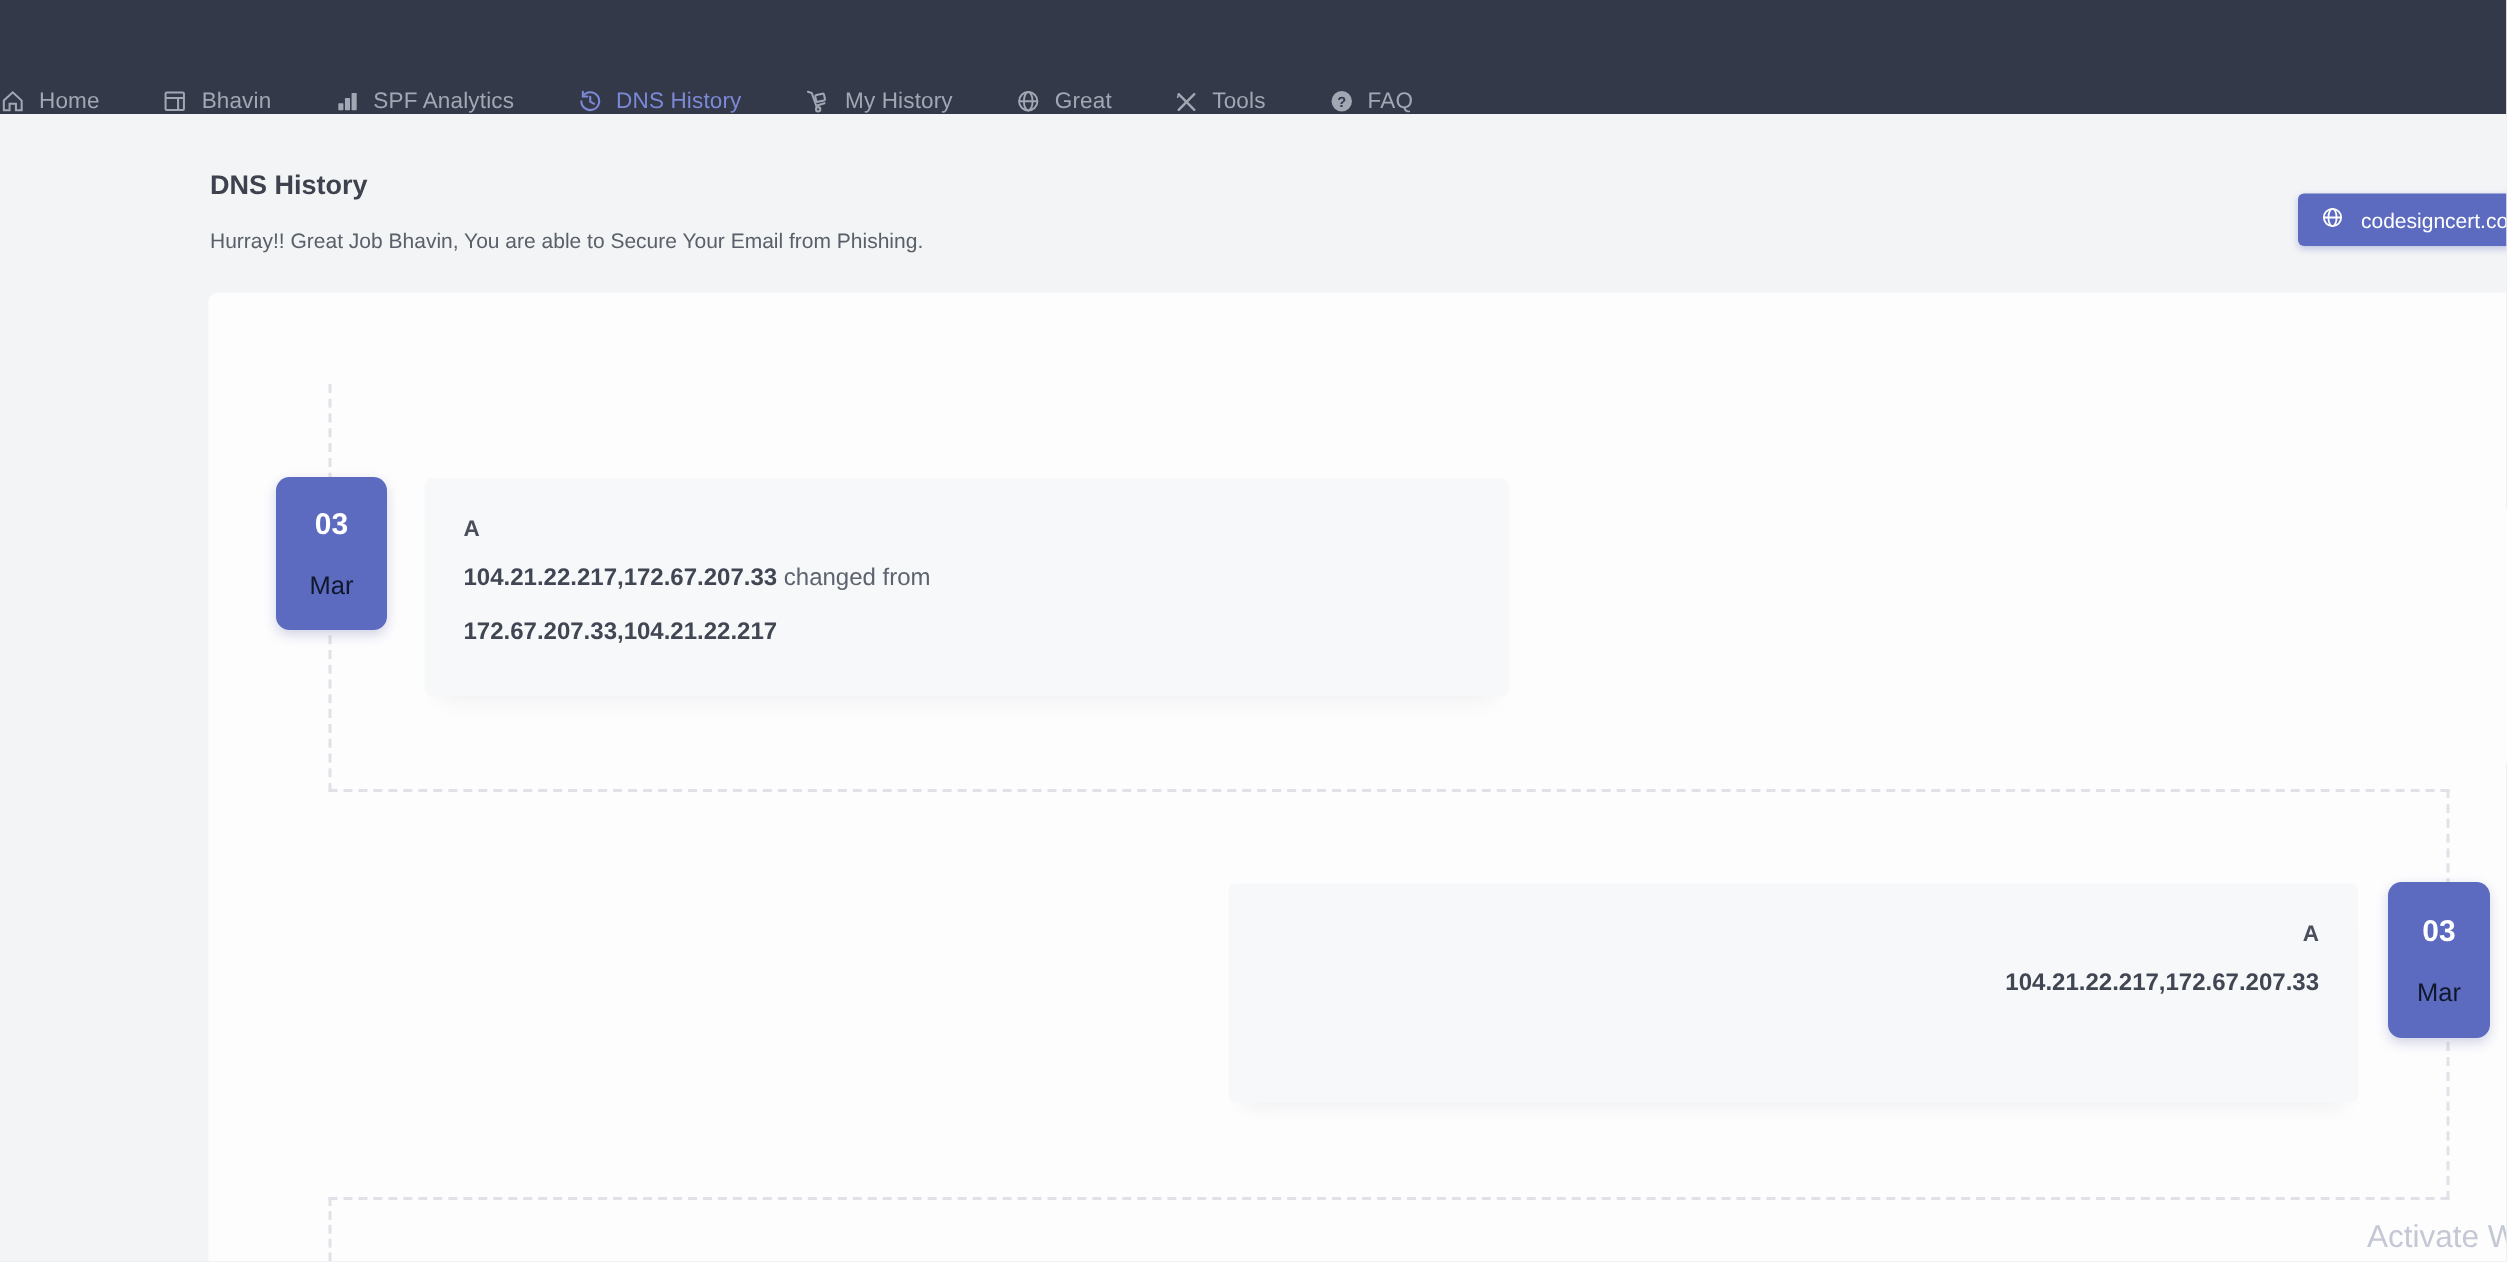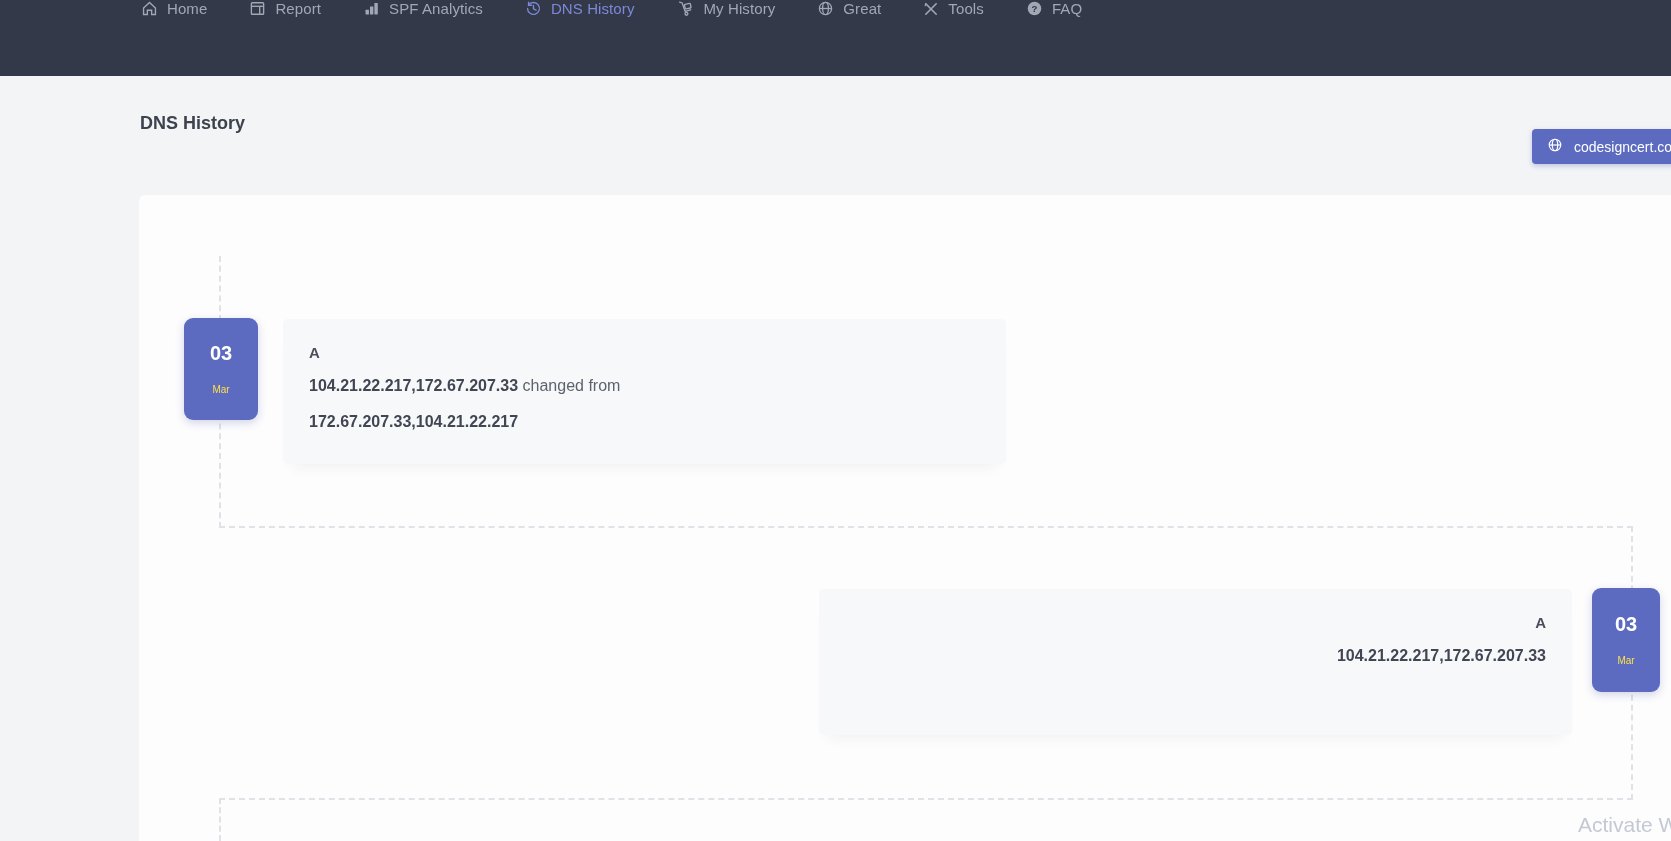--- a/index.html
+++ b/index.html
@@ -9,7 +9,7 @@
 
   
   .navbar { position:absolute; top:0; left:0; width:1671px; height:76px; background:#333949;
-            display:flex; align-items:flex-start; padding-left:141px; gap:42px; }
+            display:flex; align-items:flex-end; gap:42px; }
   .nav-item { display:flex; align-items:center; gap:9px; color:#a2a7b4; font-size:15px;
               letter-spacing:.1px; cursor:pointer; white-space:nowrap; }
   .nav-item svg { display:block; }

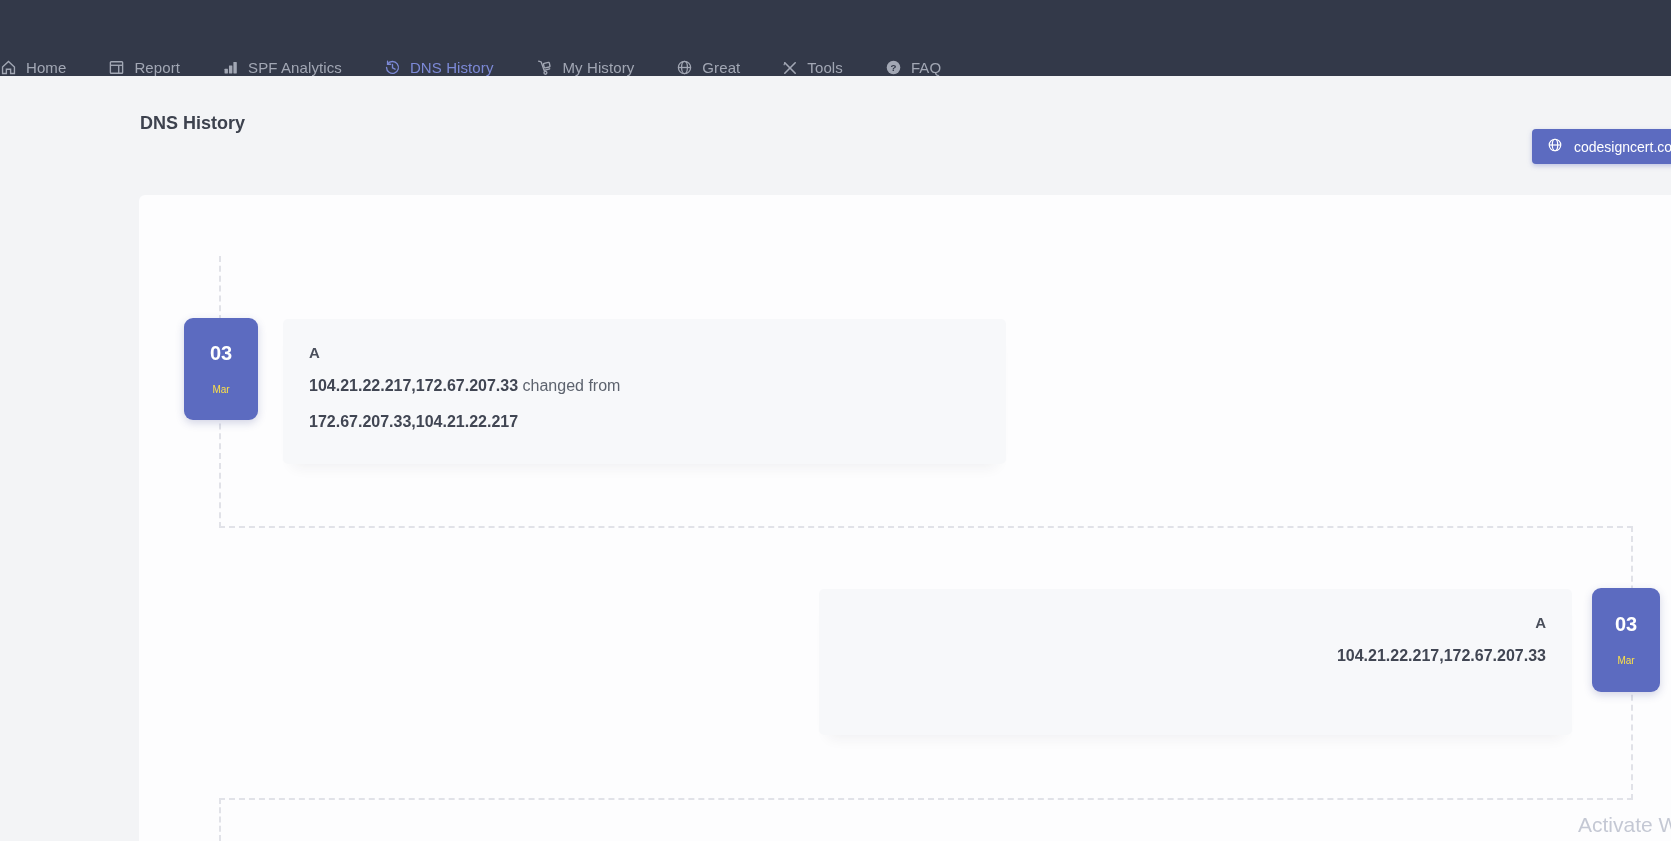--- a/index.html
+++ b/index.html
@@ -84,7 +84,7 @@
           <line x1="12.6" y1="7.4" x2="12.6" y2="16.8"></line>
         </svg>
       </span>
-      <span>Report</span>
+      <span>Bhavin</span>
     </div>
 
     <div class="nav-item">

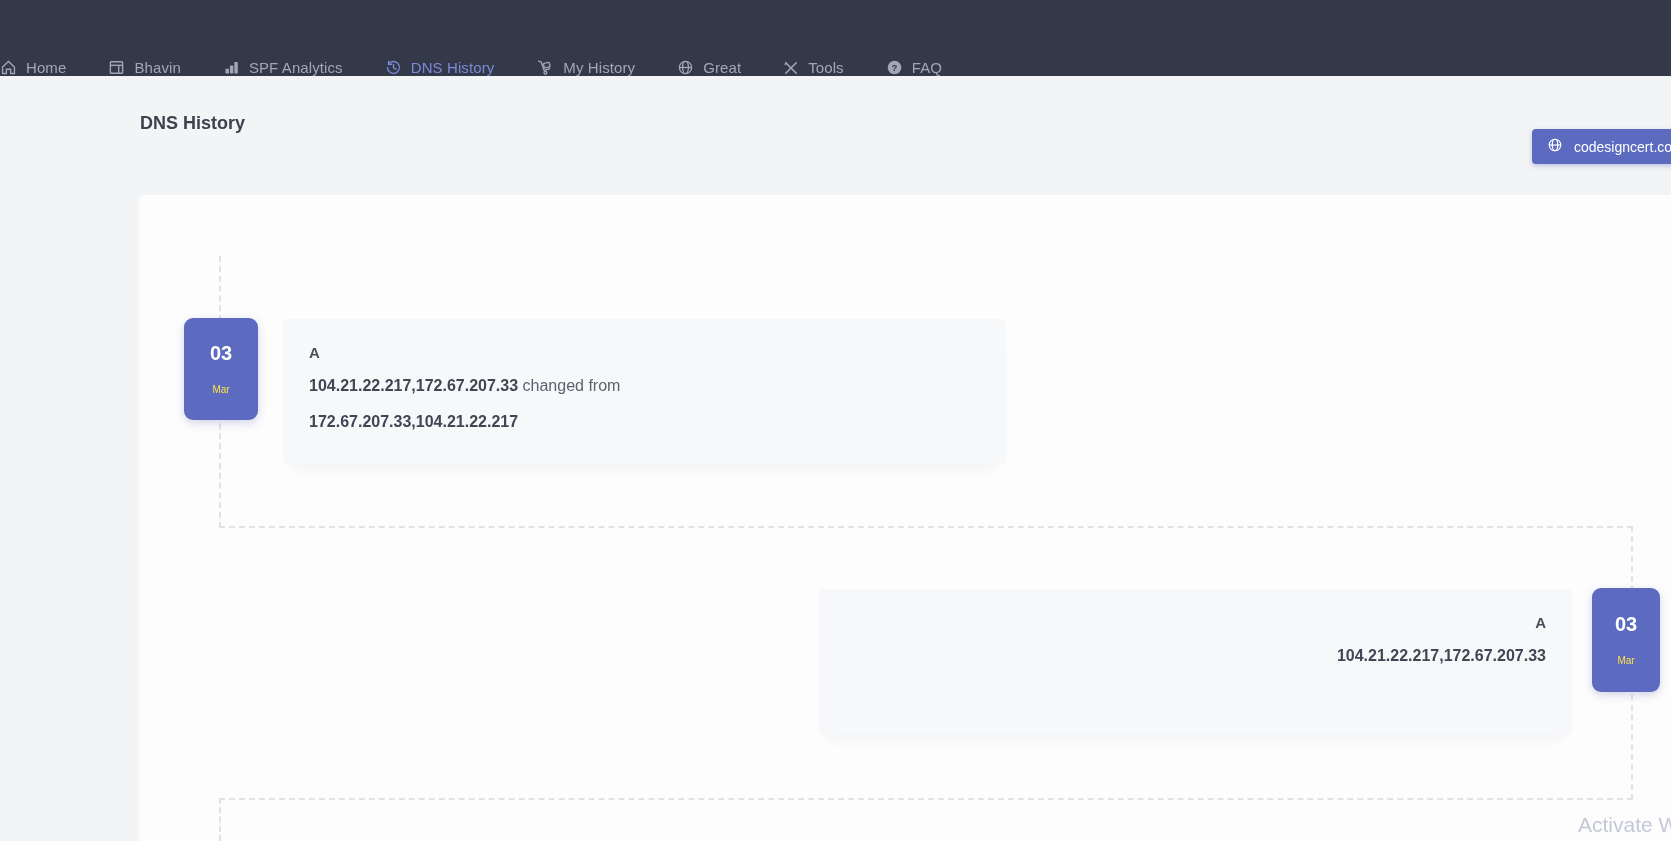--- a/index.html
+++ b/index.html
@@ -155,6 +155,7 @@
   </div>
 
   <div class="page-title">DNS History</div>
+  <div class="page-subtitle">Hurray!! Great Job Bhavin, You are able to Secure Your Email from Phishing.</div>
 
   <div class="domain-btn">
     <span>

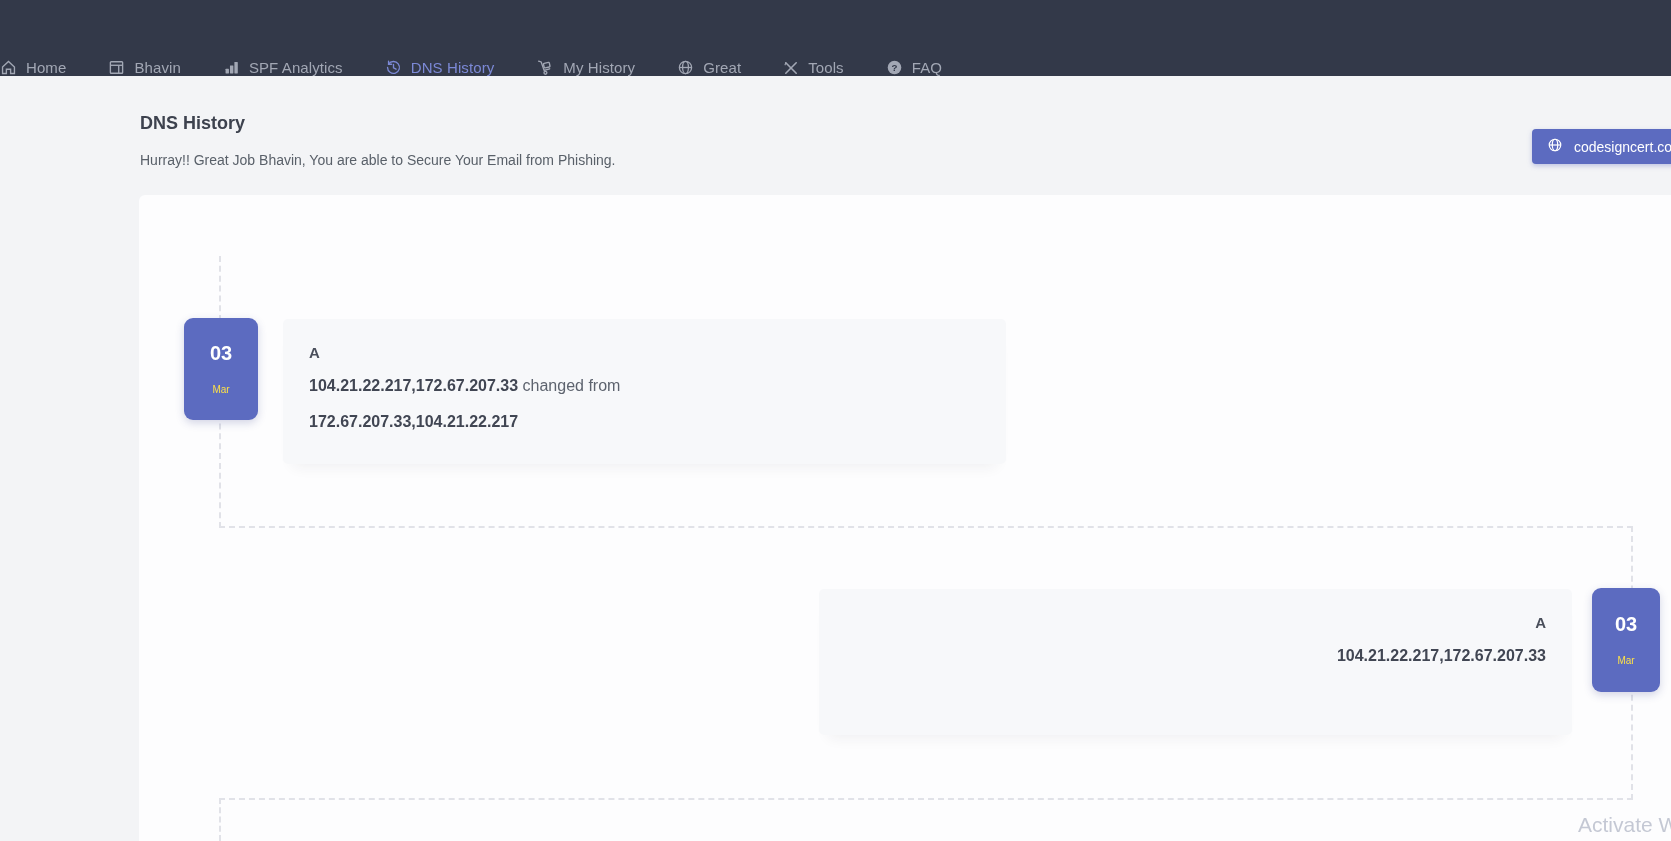--- a/index.html
+++ b/index.html
@@ -43,7 +43,7 @@
                 display:flex; flex-direction:column; align-items:center; justify-content:center; gap:22px;
                 box-shadow:0 3px 8px rgba(60,70,140,.22); cursor:default; }
   .date-badge .day { font-size:20px; font-weight:bold; line-height:1; }
-  .date-badge .month { font-size:10px; color:#fde047; line-height:1; }
+  .date-badge .month { font-size:17px; color:#0f172a; line-height:1; }
   .badge-1 { left:184px; top:318px; width:74px; height:102px; }
   .badge-2 { left:1592px; top:588px; width:68px; height:104px; }
 

